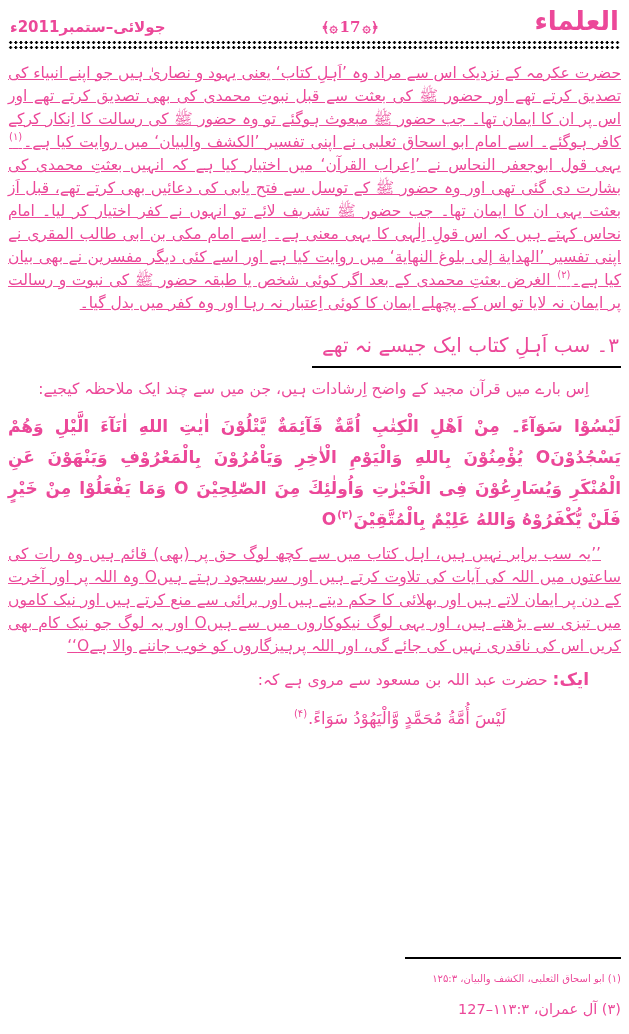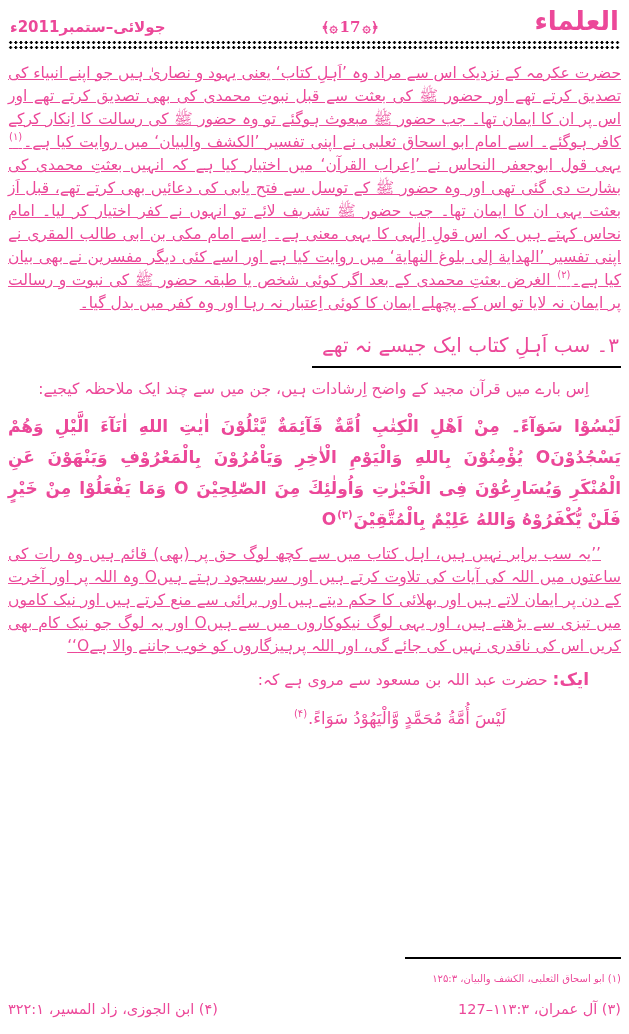--- a/index.html
+++ b/index.html
@@ -109,7 +109,6 @@
     <div class="fn-line"><span>(۱)</span><span> ابو اسحاق الثعلبی، الکشف والبیان، ۱۲۵:۳</span></div>
     <div class="fn-row">
       <div><span>(۳)</span><span> آل عمران، ۱۱۳:۳–127</span></div>
-      <div><span>(۴)</span><span> ابن الجوزی، زاد المسیر، ۳۲۲:۱</span></div>
     </div>
   </footer>
 

